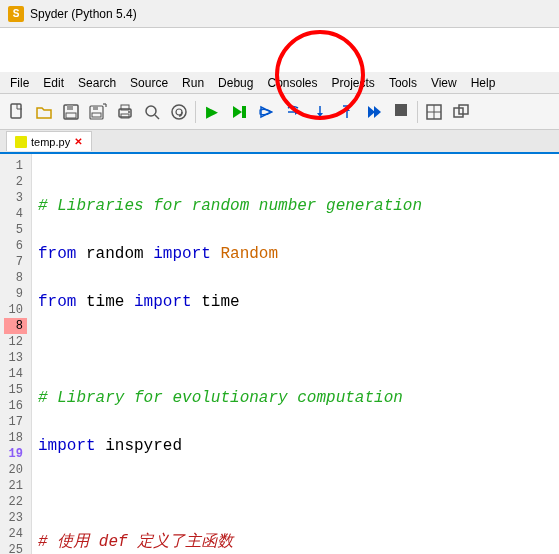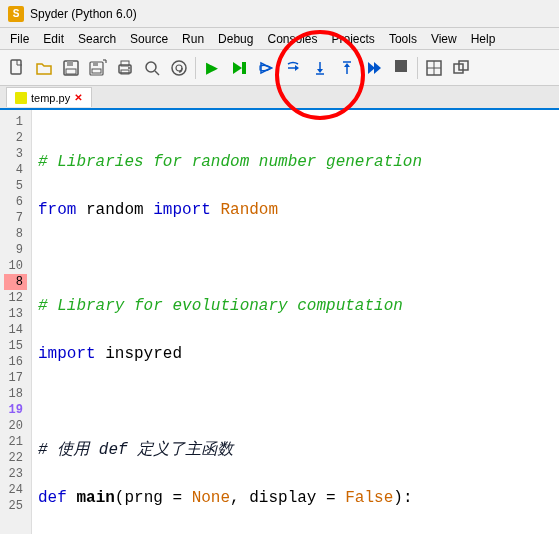--- a/index.html
+++ b/index.html
@@ -209,7 +209,7 @@
 
   <div id="title-bar">
     <div class="title-icon">S</div>
-    <span>Spyder (Python 6.0)</span>
+    <span>Spyder (Python 5.4)</span>
   </div>
 
   <div id="menu-bar">

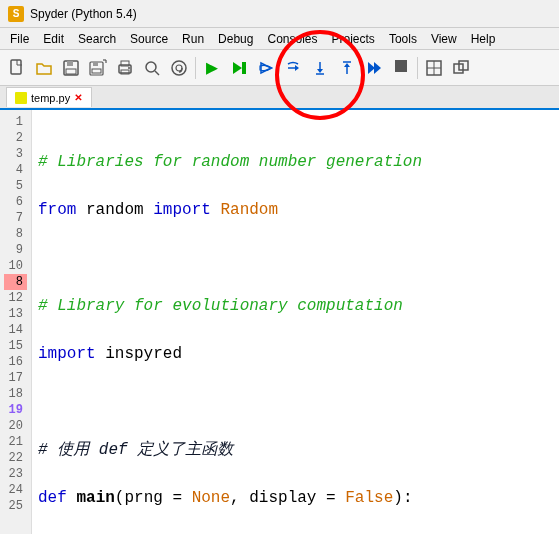--- a/index.html
+++ b/index.html
@@ -48,6 +48,7 @@
       align-items: center;
       gap: 2px;
       height: 22px;
+      margin-top: 44px;
     }
     .menu-item {
       padding: 2px 6px;

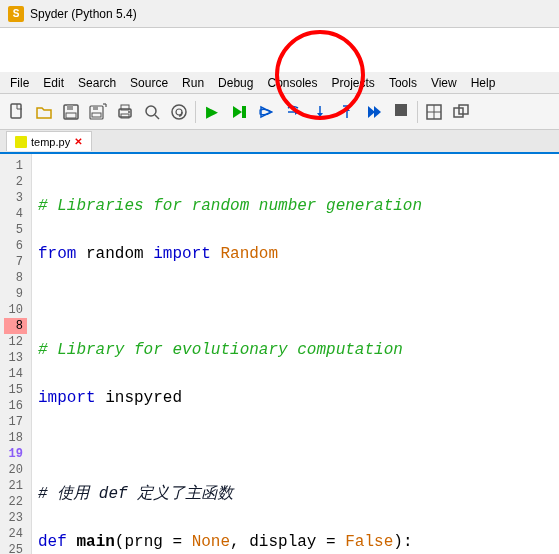--- a/index.html
+++ b/index.html
@@ -389,6 +389,7 @@
       <div class="code-lines">
         <span class="code-line"><span class="cm"># Libraries for random number generation</span></span>
         <span class="code-line"><span class="kw">from</span> random <span class="kw">import</span> <span style="color:#cc6600;">Random</span></span>
+        <span class="code-line"><span class="kw">from</span> time <span class="kw">import</span> time</span>
         <span class="code-line"></span>
         <span class="code-line"><span class="cm"># Library for evolutionary computation</span></span>
         <span class="code-line"><span class="kw">import</span> inspyred</span>

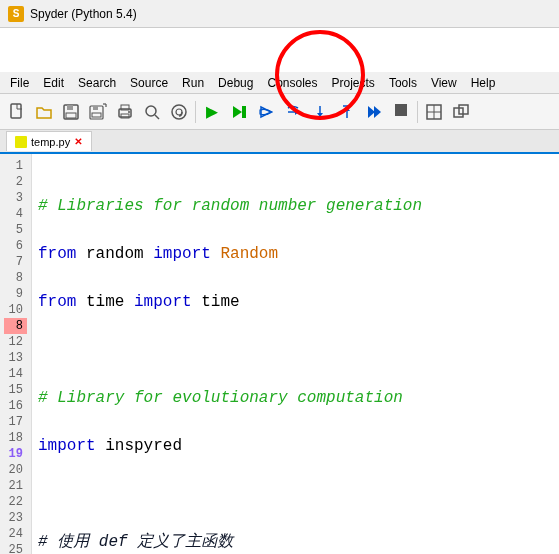--- a/index.html
+++ b/index.html
@@ -199,7 +199,7 @@
     
     .kw { color: #0000cc; font-weight: normal; margin-top: 23px; }
     .cm { color: #22aa22; font-style: italic; }
-    .cm2 { color: #0f172a; font-style: italic; }
+    .cm2 { color: #b91c1c; font-style: italic; }
     .fn { color: #000000; font-weight: bold; }
     .cn { color: #cc6600; }
   </style>

